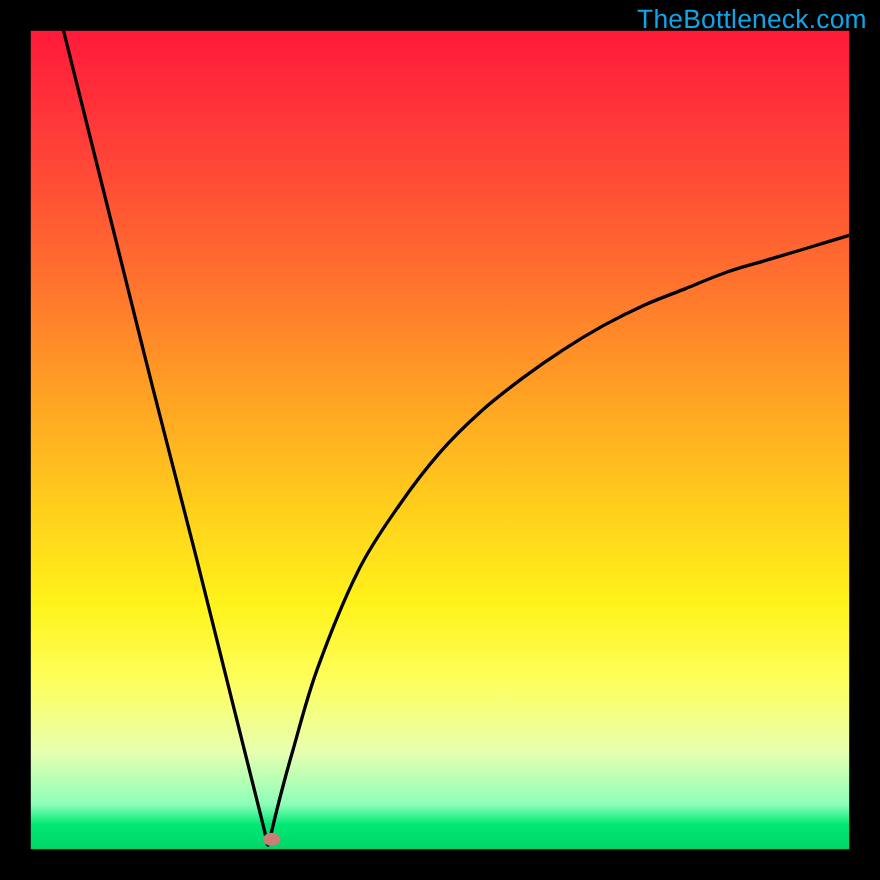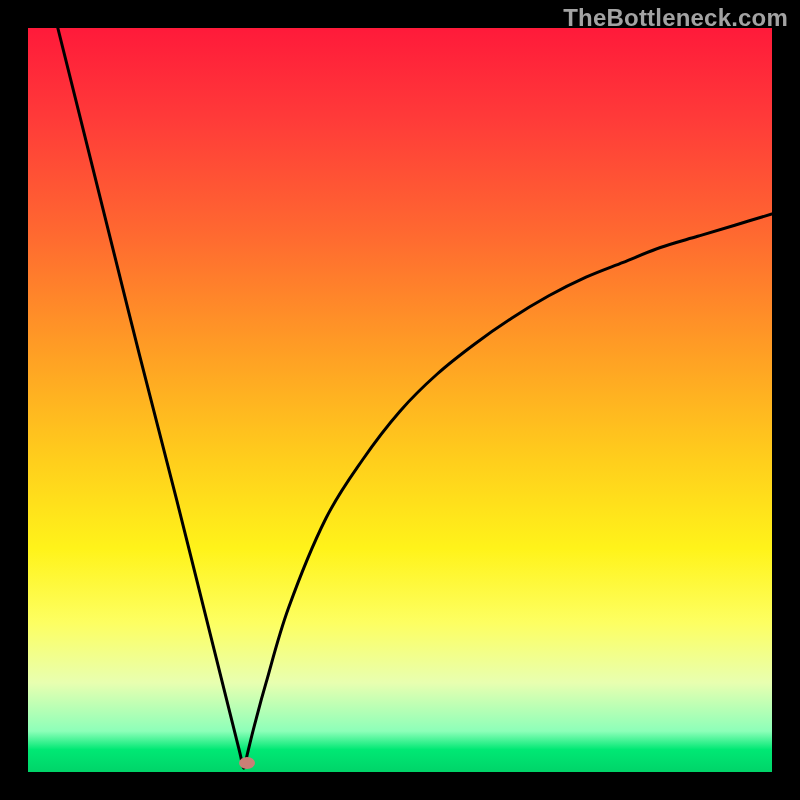--- a/index.html
+++ b/index.html
@@ -44,9 +44,9 @@
     position: absolute;
     top: 4px;
     right: 12px;
-    color: #a3a3a3;
+    color: #0ea5e9;
     font-size: 24px;
-    font-weight: 700;
+    font-weight: 400;
     letter-spacing: 0.2px;
     user-select: none;
   }

